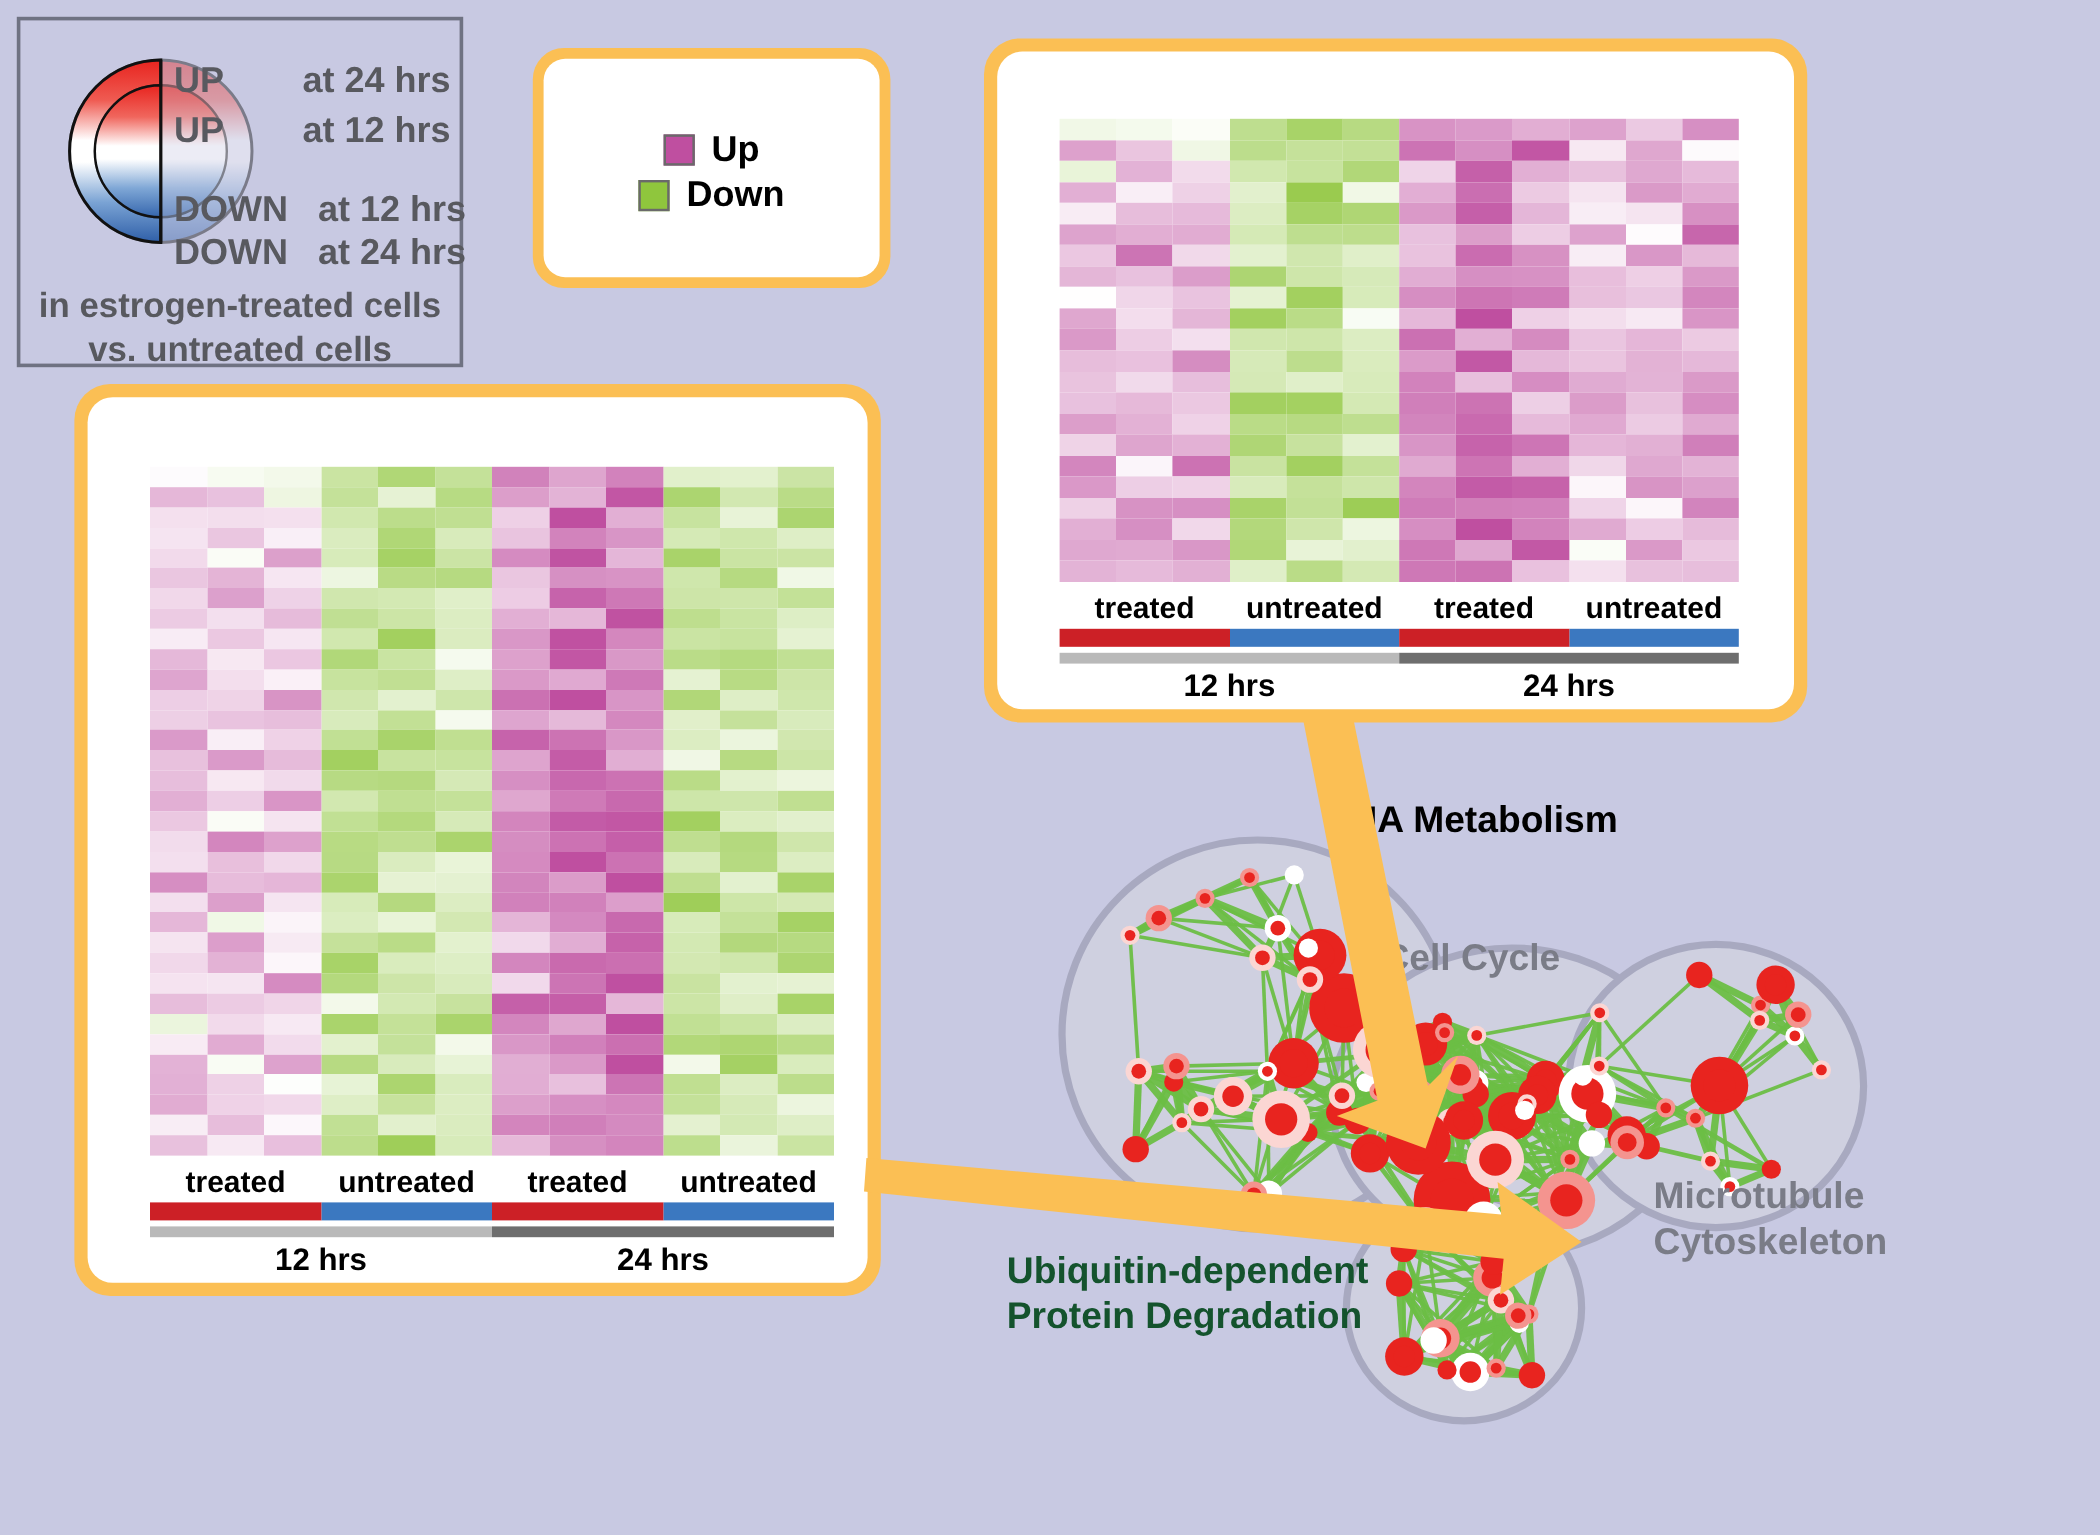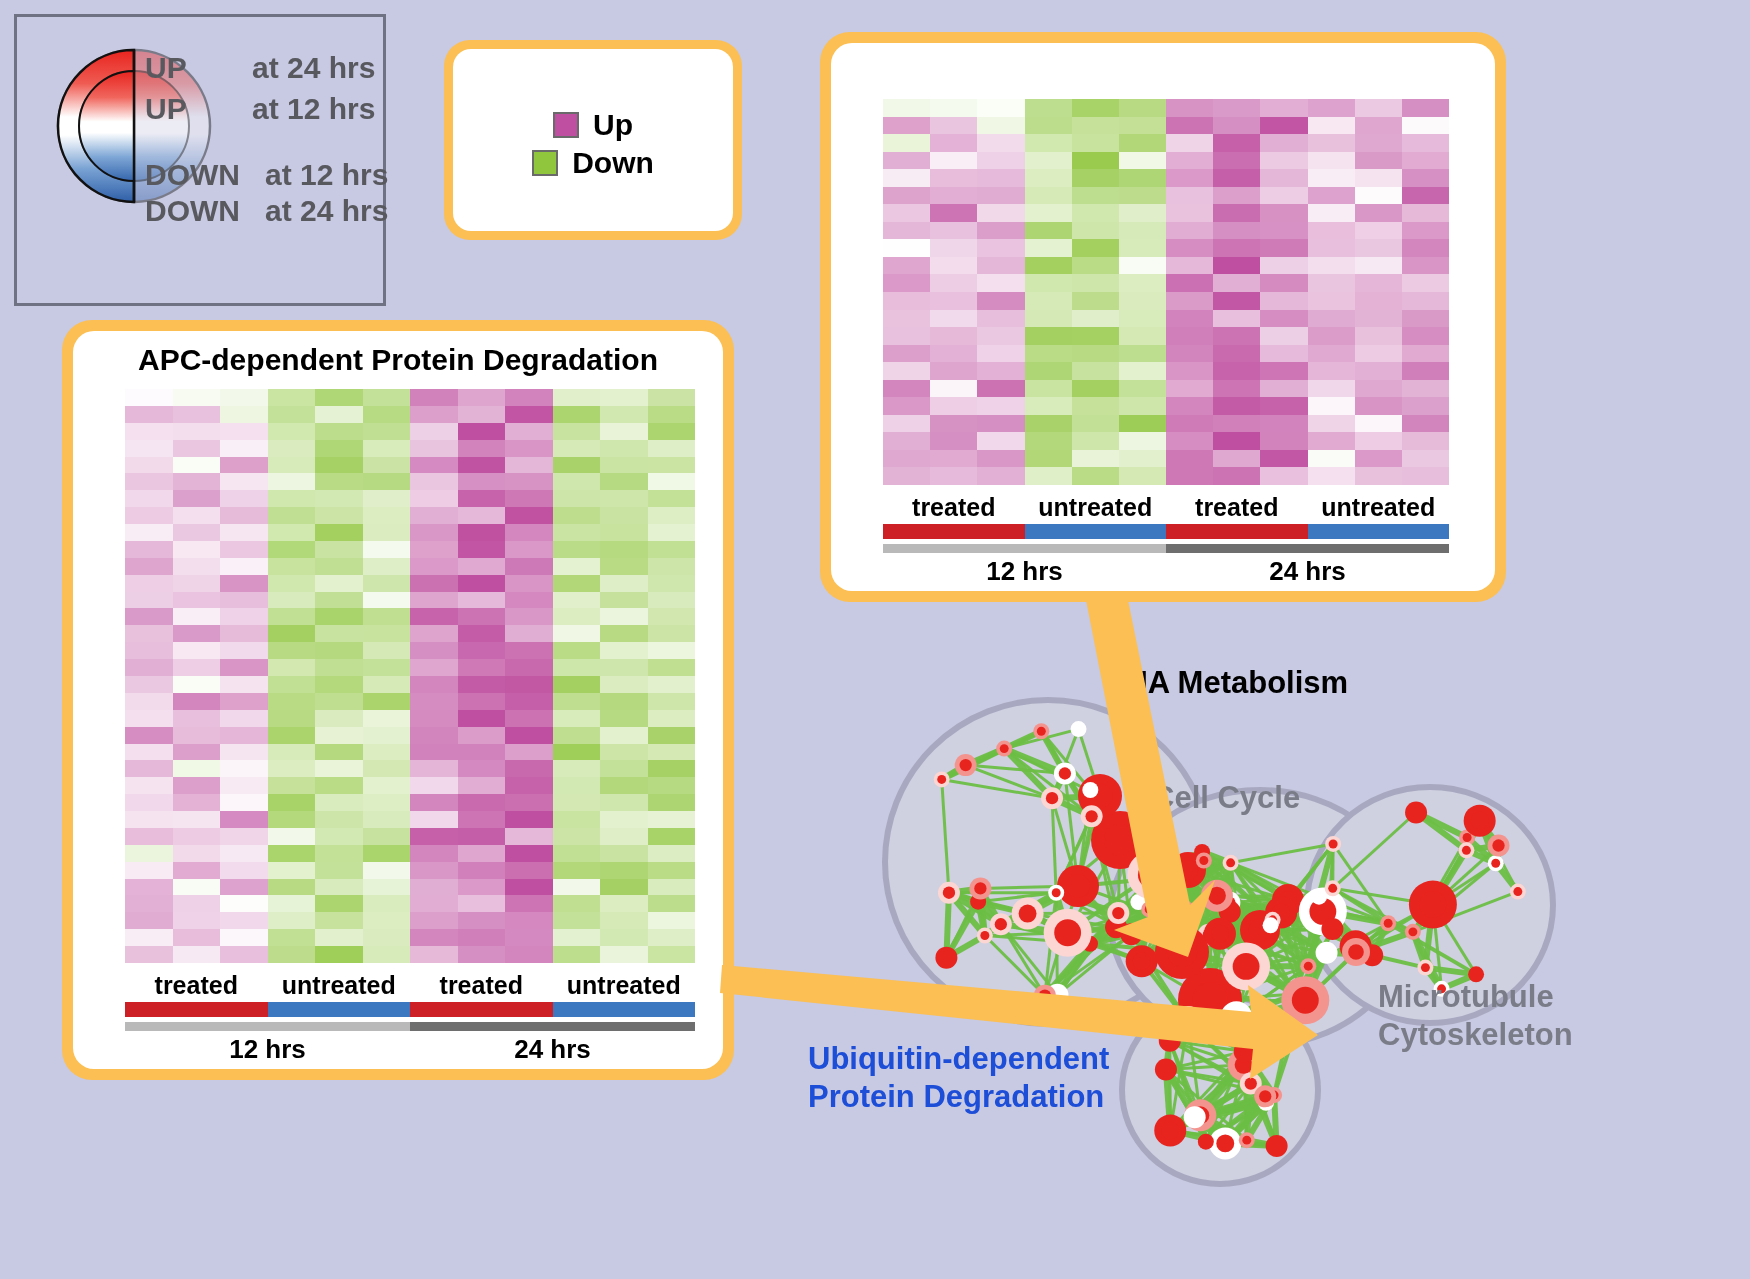--- a/index.html
+++ b/index.html
@@ -123,6 +123,7 @@
     <span class="legend-txt" id="lg-at12b">at 12 hrs</span>
     <span class="legend-txt" id="lg-dn24">DOWN</span>
     <span class="legend-txt" id="lg-at24b">at 24 hrs</span>
+    <div id="lg-cap">in estrogen-treated cells<br>vs. untreated cells</div>
   </div>
 
   <div id="color-legend">

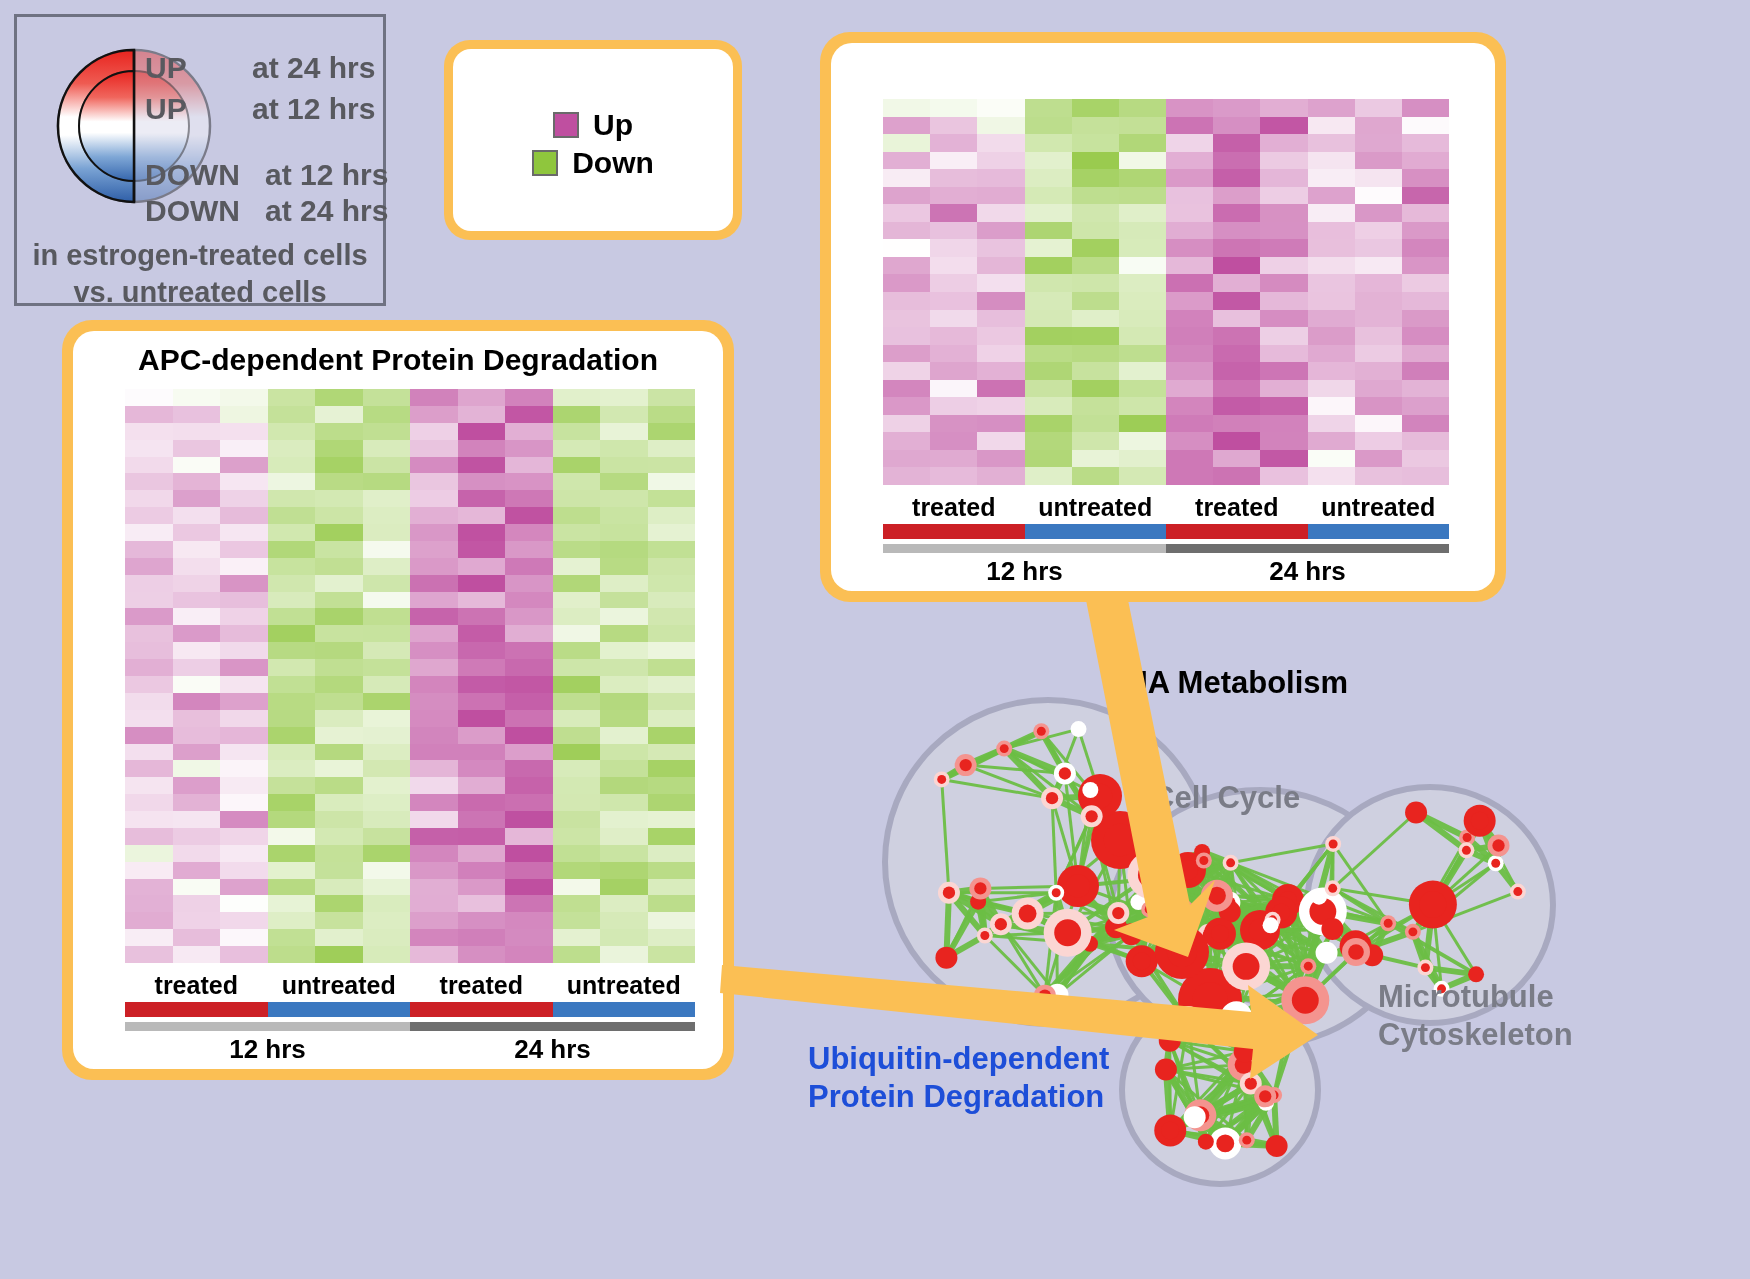--- a/index.html
+++ b/index.html
@@ -436,7 +436,6 @@
 
   <div class="panel" id="panel-apc">
     <div class="sheet">
-      <div class="panel-title">APC-dependent Protein Degradation</div>
       <div class="hm-wrap" id="hm-apc">
         <div class="hm-grid" style="grid-template-columns: repeat(12, 1fr); grid-template-rows: repeat(34, 1fr);">
             <div class="hm-cell" style="background: rgb(253, 251, 253);"></div>

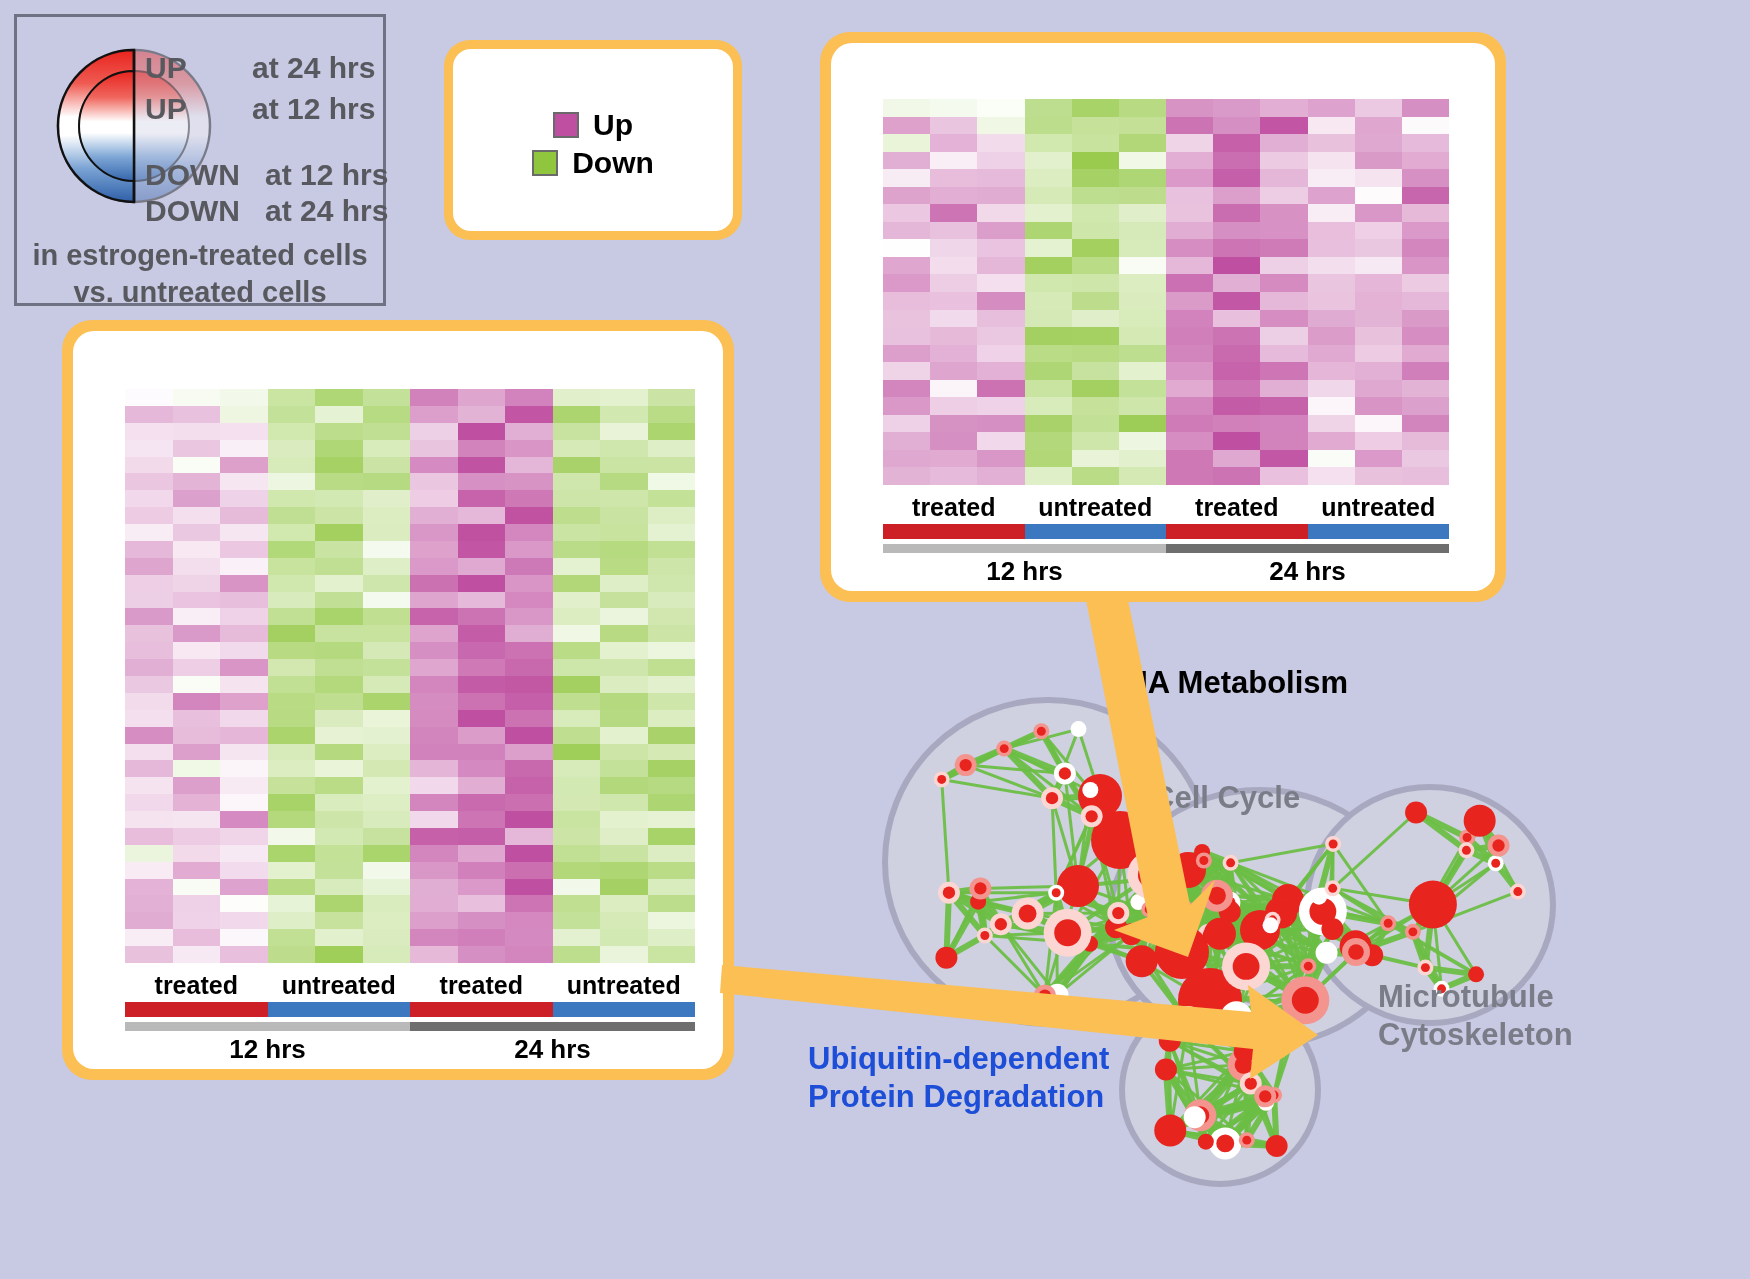--- a/index.html
+++ b/index.html
@@ -77,7 +77,7 @@
   #lbl-dna{left:1103px;top:665px;font-size:31px;color:#000;}
   #lbl-cc{left:1152px;top:780px;font-size:31px;color:#7a7c87;}
   #lbl-mt{left:1378px;top:978px;font-size:31px;color:#7a7c87;line-height:38px;}
-  #lbl-ub{left:808px;top:1040px;font-size:31px;color:#1d4ed8;line-height:38px;}
+  #lbl-ub{left:839px;top:1040px;font-size:31px;color:#14532d;line-height:38px;}
 
   
   #arrows{position:absolute;left:0;top:0;width:1750px;height:1279px;pointer-events:none;}

